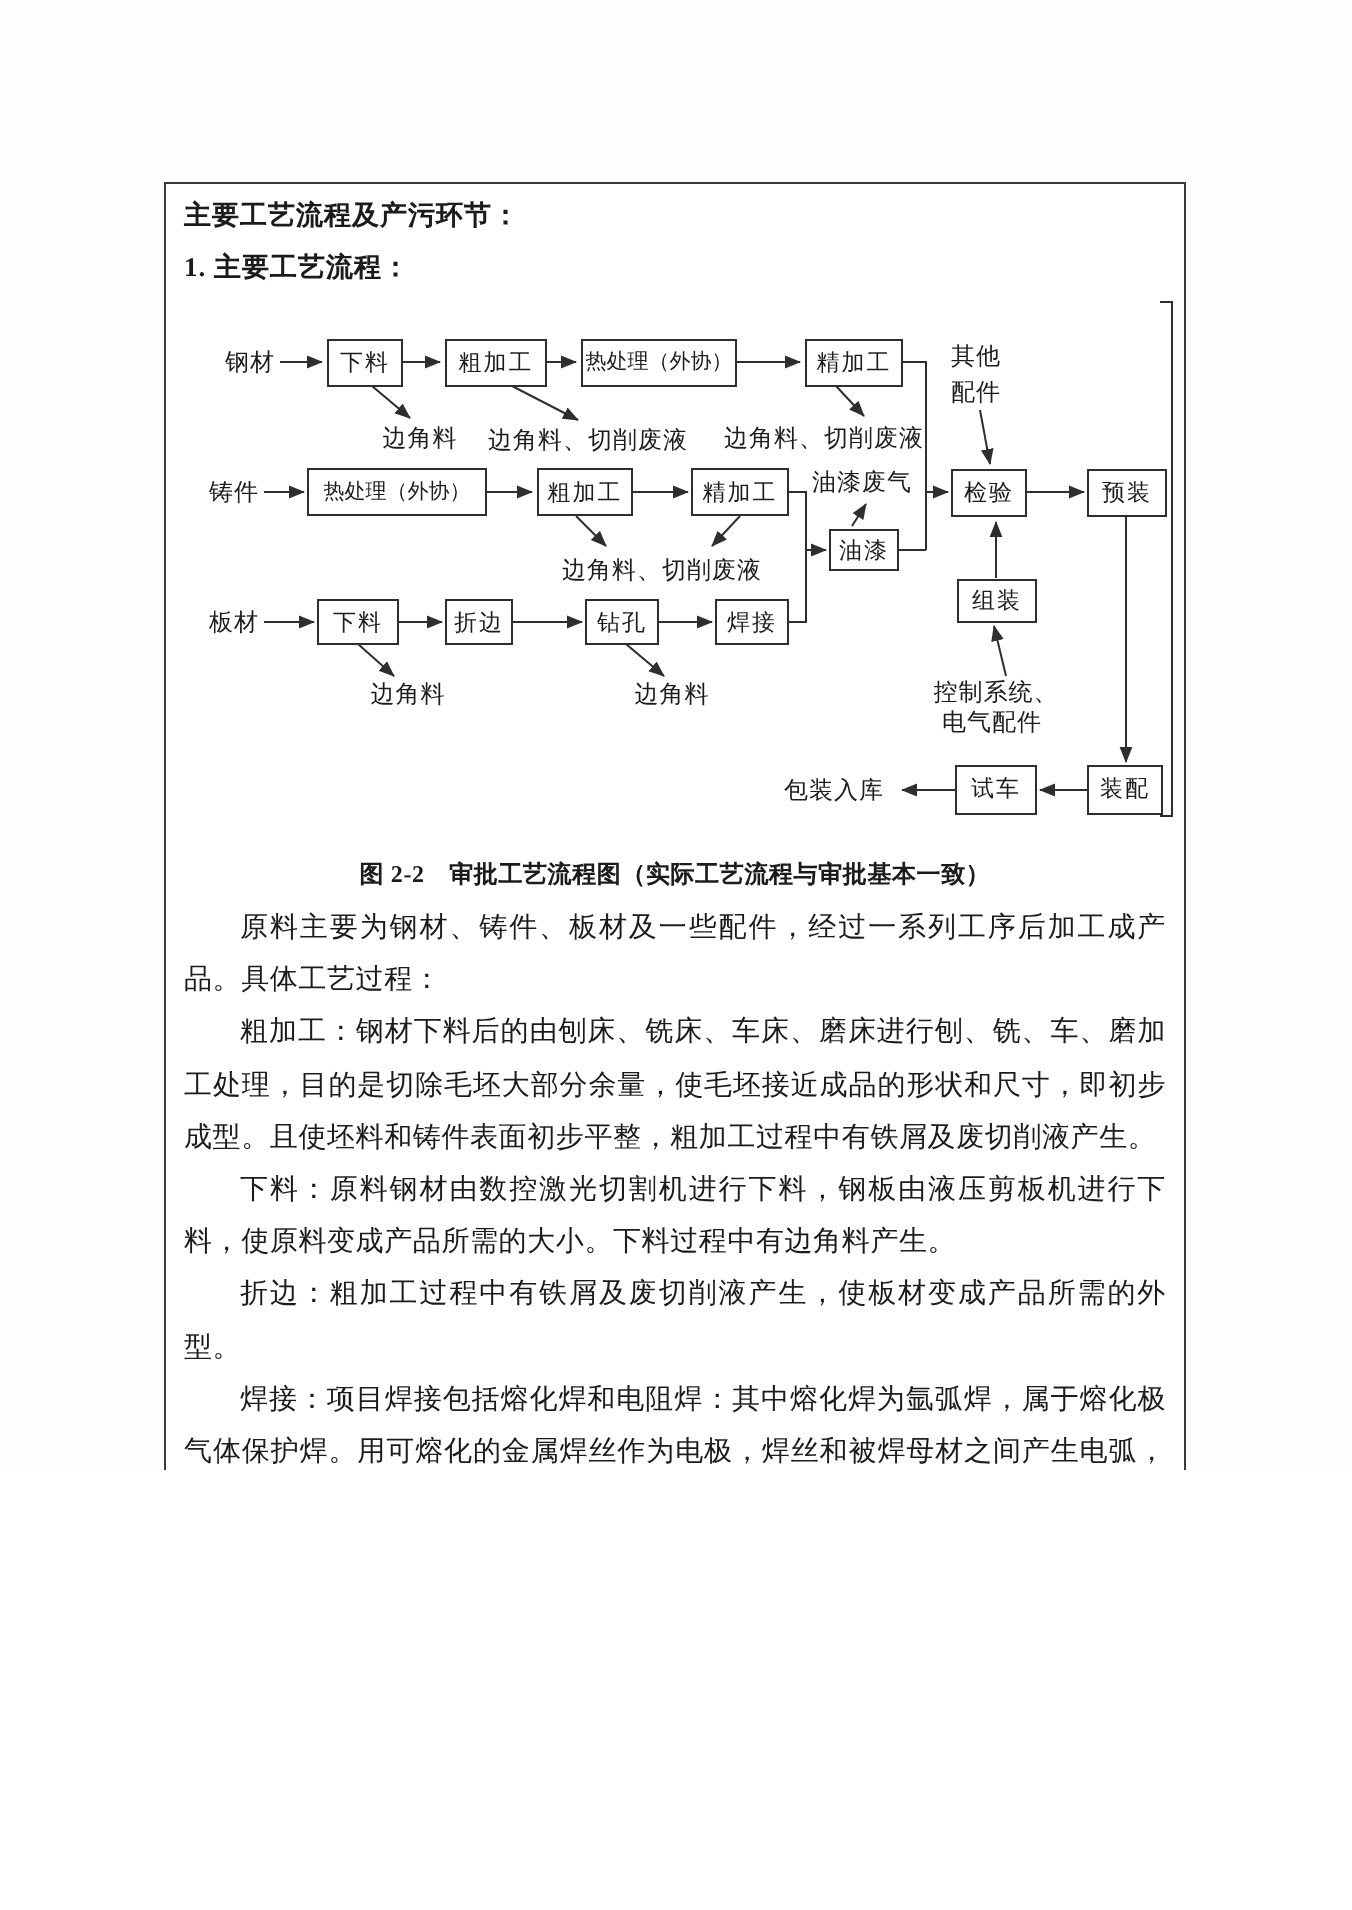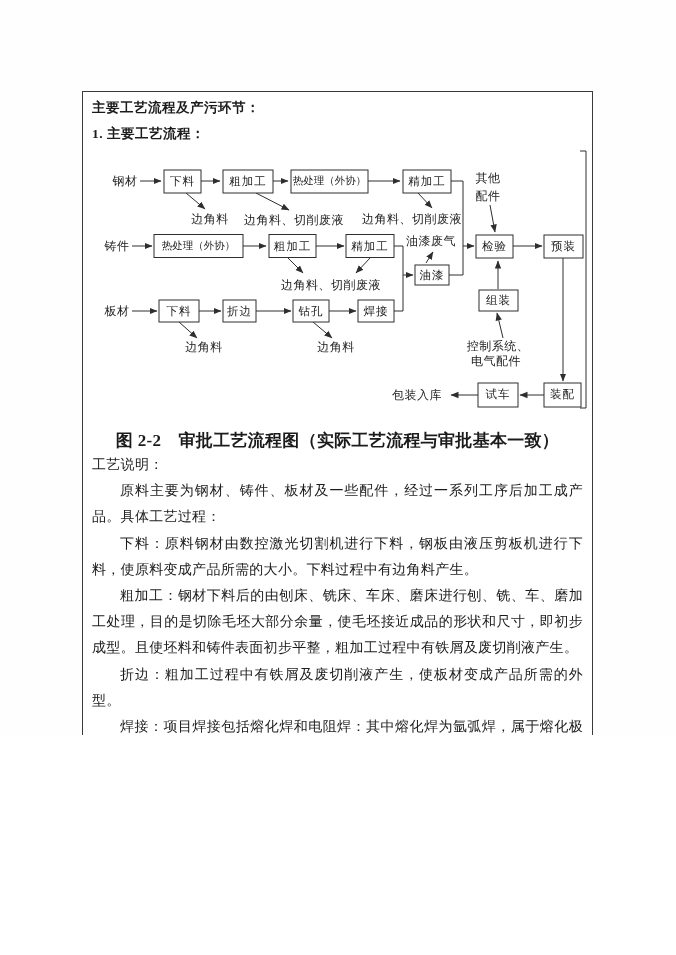--- a/index.html
+++ b/index.html
@@ -43,7 +43,7 @@
     position: absolute;
     top: 337px; left: 0; right: 0;
     text-align: center;
-    font-size: 17px;
+    font-size: 12px;
     font-weight: 700;
     letter-spacing: 0.3px;
     white-space: nowrap;

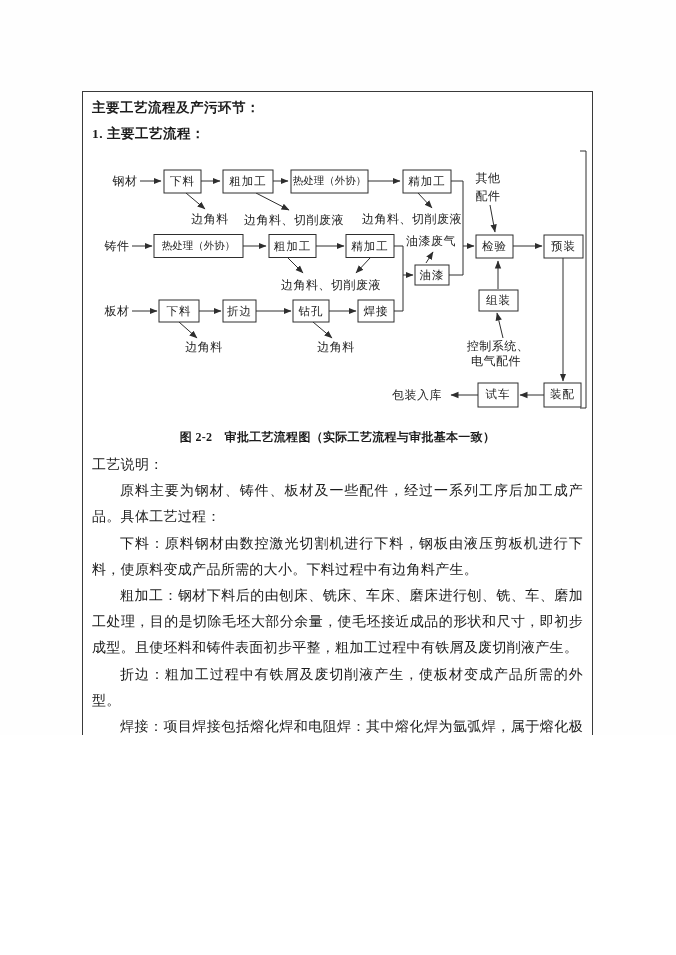--- a/index.html
+++ b/index.html
@@ -192,7 +192,6 @@
     <div class="caption">图 2-2　审批工艺流程图（实际工艺流程与审批基本一致）</div>
 
     <div class="text-block">
-      <p>工艺说明：</p>
       <p class="indent">原料主要为钢材、铸件、板材及一些配件，经过一系列工序后加工成产品。具体工艺过程：</p>
       <p class="indent">下料：原料钢材由数控激光切割机进行下料，钢板由液压剪板机进行下料，使原料变成产品所需的大小。下料过程中有边角料产生。</p>
       <p class="indent">粗加工：钢材下料后的由刨床、铣床、车床、磨床进行刨、铣、车、磨加工处理，目的是切除毛坯大部分余量，使毛坯接近成品的形状和尺寸，即初步成型。且使坯料和铸件表面初步平整，粗加工过程中有铁屑及废切削液产生。</p>

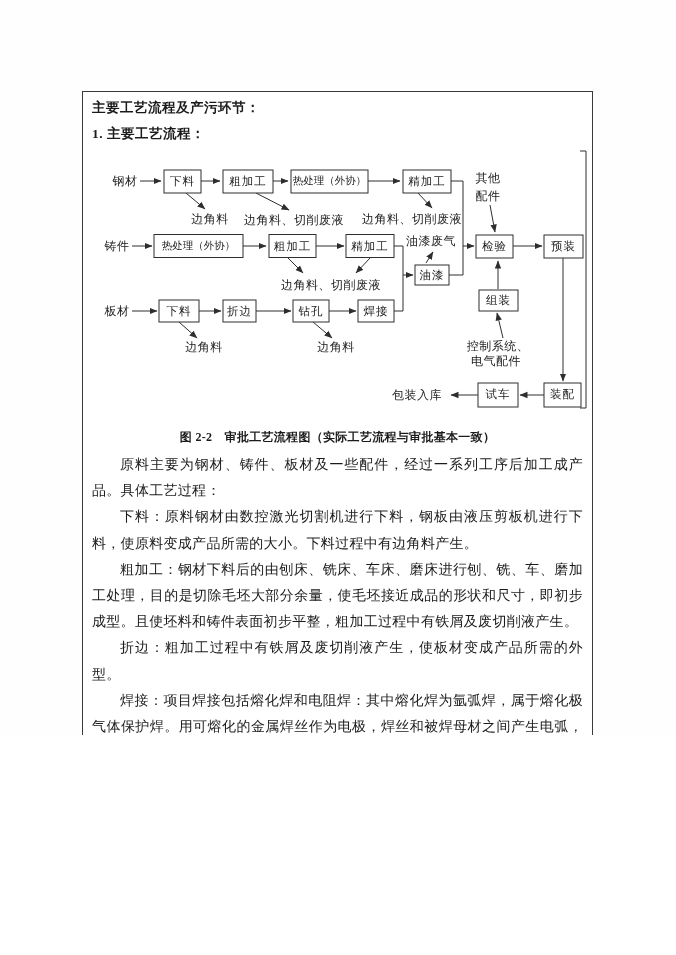--- a/index.html
+++ b/index.html
@@ -193,8 +193,8 @@
 
     <div class="text-block">
       <p class="indent">原料主要为钢材、铸件、板材及一些配件，经过一系列工序后加工成产品。具体工艺过程：</p>
+      <p class="indent">粗加工：钢材下料后的由刨床、铣床、车床、磨床进行刨、铣、车、磨加工处理，目的是切除毛坯大部分余量，使毛坯接近成品的形状和尺寸，即初步成型。且使坯料和铸件表面初步平整，粗加工过程中有铁屑及废切削液产生。</p>
       <p class="indent">下料：原料钢材由数控激光切割机进行下料，钢板由液压剪板机进行下料，使原料变成产品所需的大小。下料过程中有边角料产生。</p>
-      <p class="indent">粗加工：钢材下料后的由刨床、铣床、车床、磨床进行刨、铣、车、磨加工处理，目的是切除毛坯大部分余量，使毛坯接近成品的形状和尺寸，即初步成型。且使坯料和铸件表面初步平整，粗加工过程中有铁屑及废切削液产生。</p>
       <p class="indent">折边：粗加工过程中有铁屑及废切削液产生，使板材变成产品所需的外型。</p>
       <p class="indent">焊接：项目焊接包括熔化焊和电阻焊：其中熔化焊为氩弧焊，属于熔化极气体保护焊。用可熔化的金属焊丝作为电极，焊丝和被焊母材之间产生电弧，由电弧加热熔化焊丝和母材金属，形成焊接溶池，熔化焊丝作为填充金属进入溶池与母材金属融合，冷却后形成焊接金属。在焊接过程中，氩气起保护作用，它隔离空气与焊</p>
     </div>

